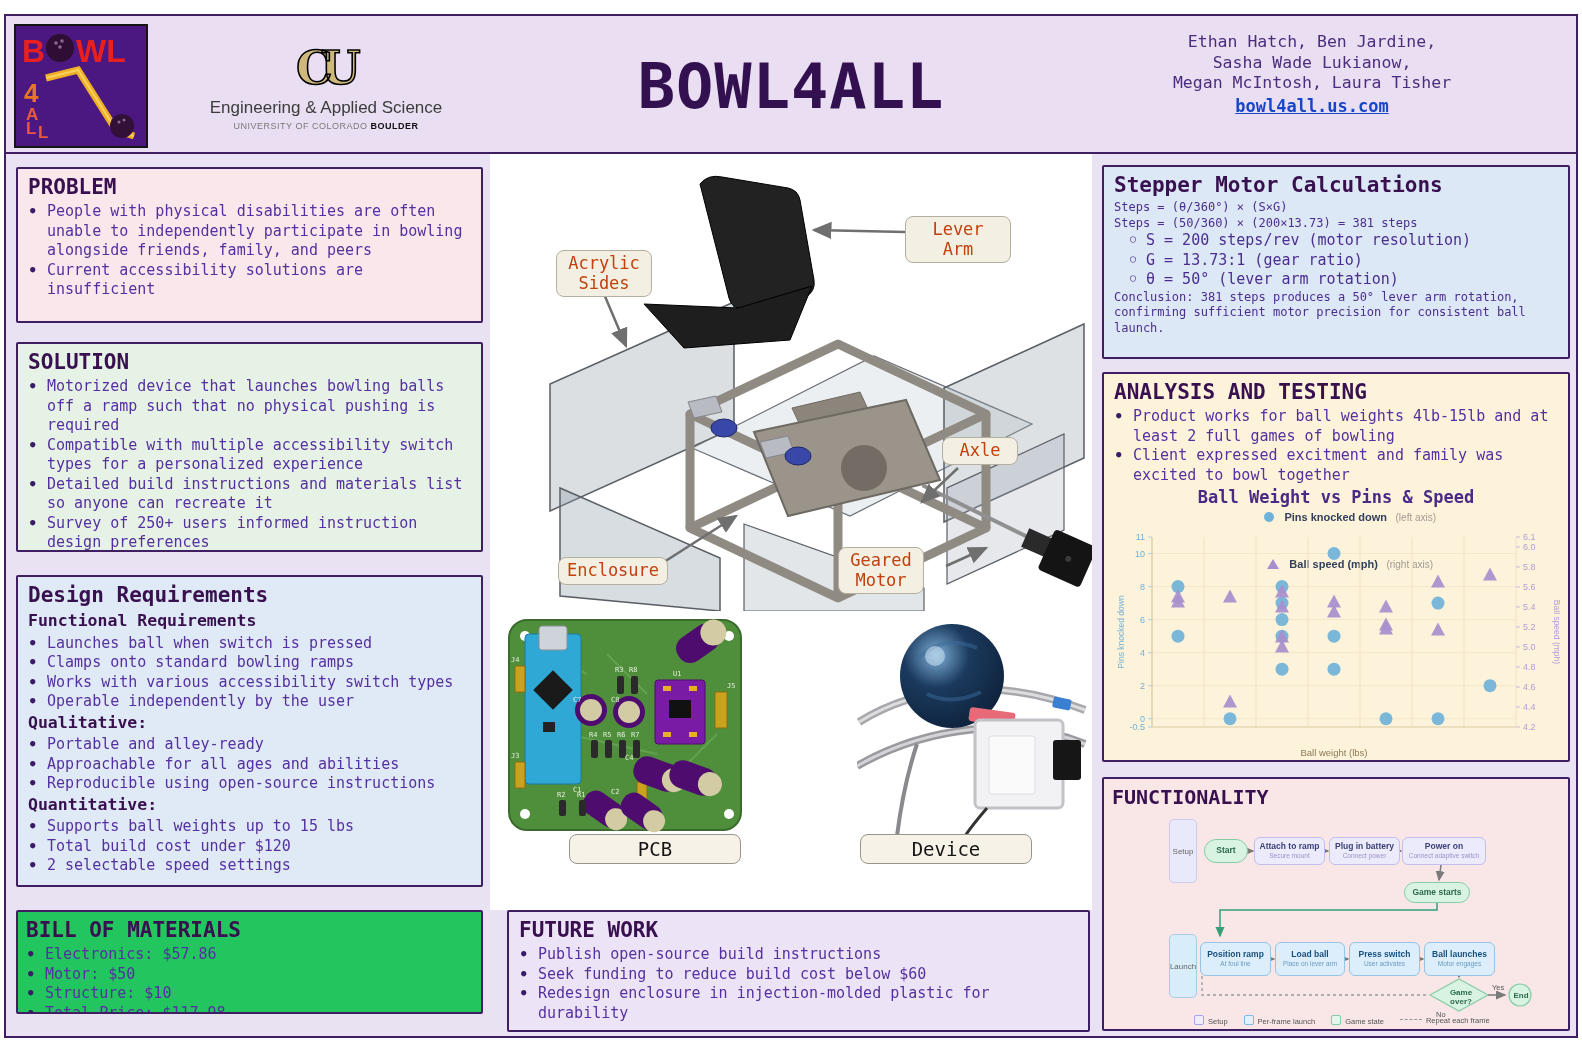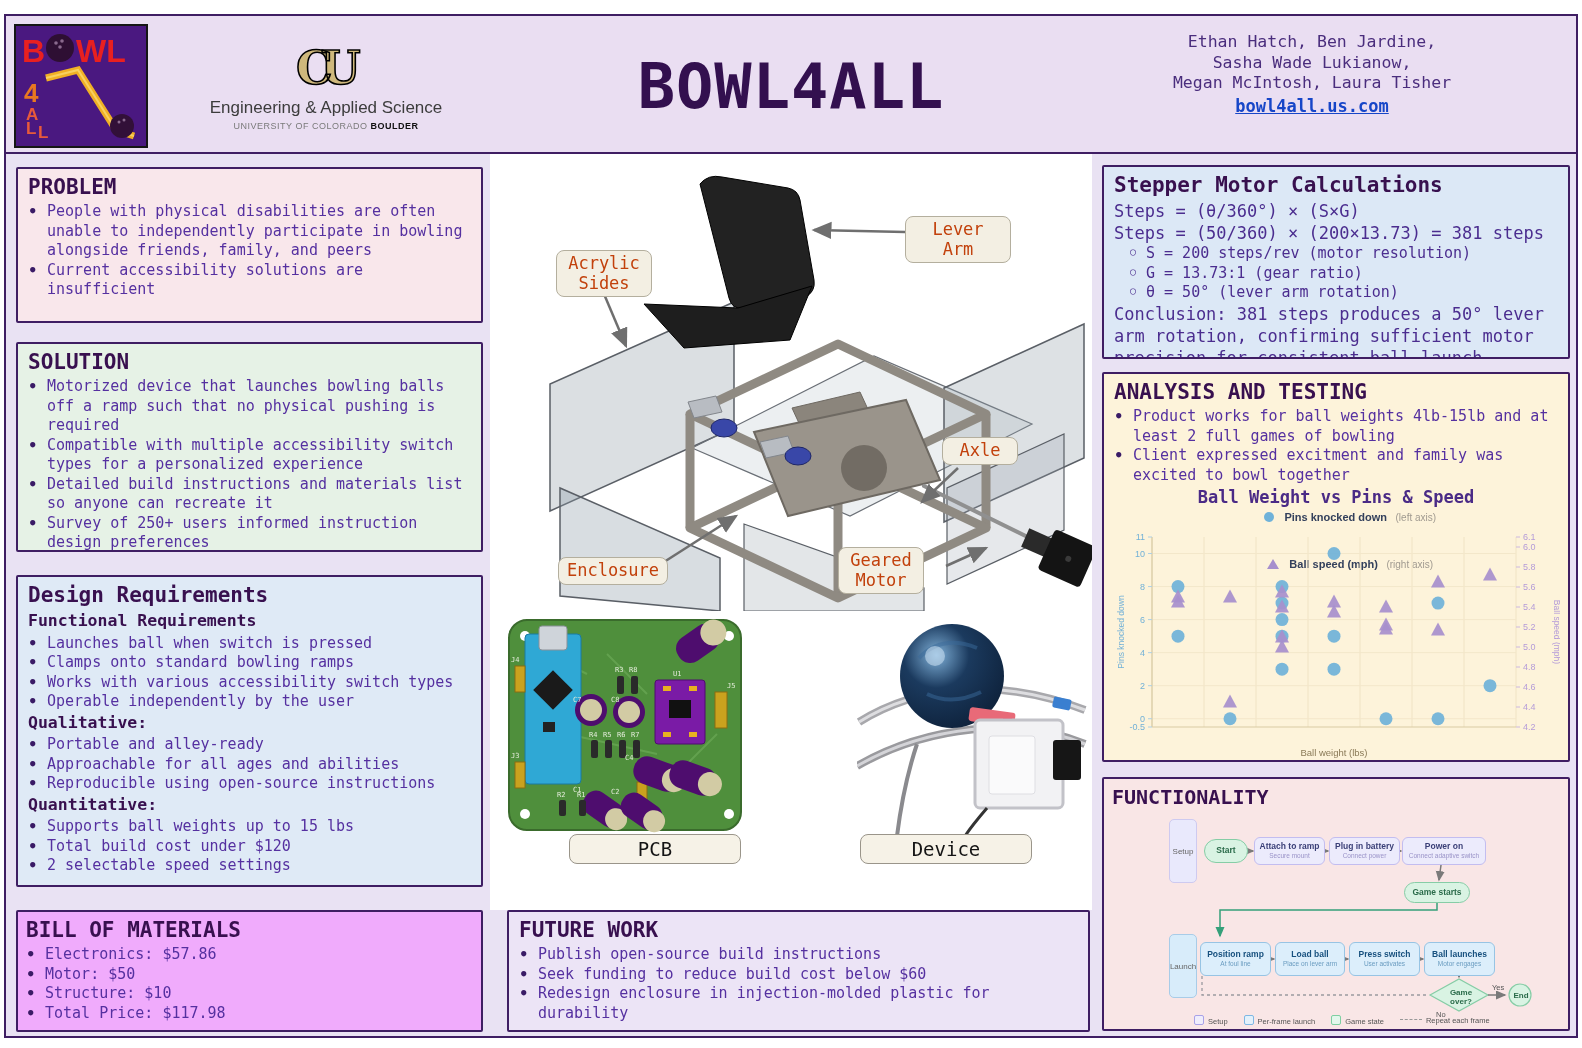--- a/index.html
+++ b/index.html
@@ -33,7 +33,7 @@
   .capPill{position:absolute;background:#f6f2e7;border:1.5px solid #9a958a;border-radius:8px;
     text-align:center;font-size:19px;color:#141414;padding:3px 0;width:170px;}
   
-  .stpLine{font-size:17px;color:#4b2d8f;line-height:1.3;}
+  .stpLine{font-size:12px;color:#4b2d8f;line-height:1.3;}
   ul.circ{margin:0;padding:0 0 0 14px;}
   ul.circ li{list-style:none;position:relative;padding-left:18px;font-size:15px;line-height:1.3;color:#4b2d8f;}
   ul.circ li::before{content:"\25CB";position:absolute;left:2px;top:1px;font-size:10px;color:#4b2d8f;}

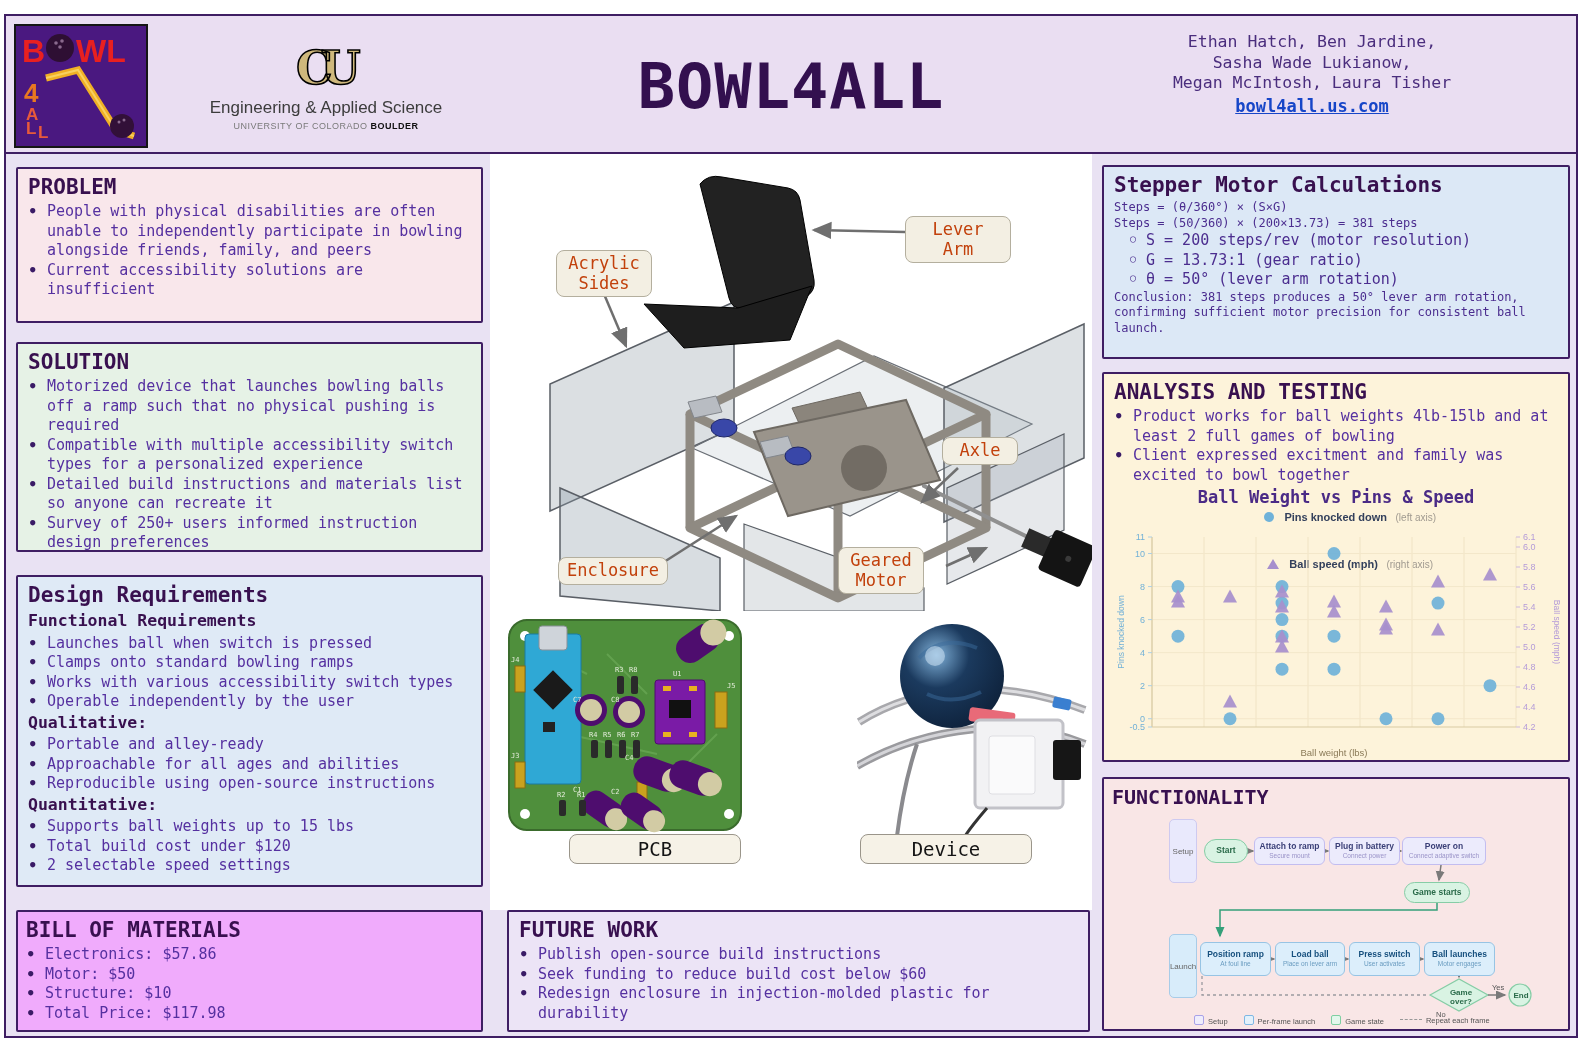--- a/index.html
+++ b/index.html
@@ -155,7 +155,7 @@
       </ul>
   </div>
 
-  <div class="box" style="left:10px;top:894px;width:467px;height:122px;background:#f0abfc;padding-left:8px;">
+  <div class="box" style="left:10px;top:894px;width:467px;height:104px;background:#22c55e;padding-left:8px;">
     <div class="boxTitle">BILL OF MATERIALS</div>
     <ul class="blt">
         <li>Electronics: $57.86</li>

